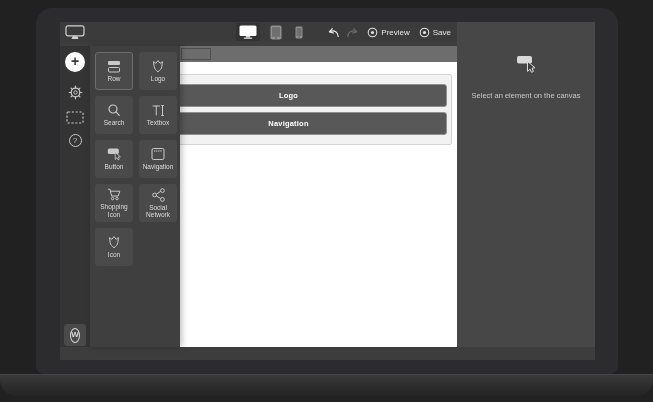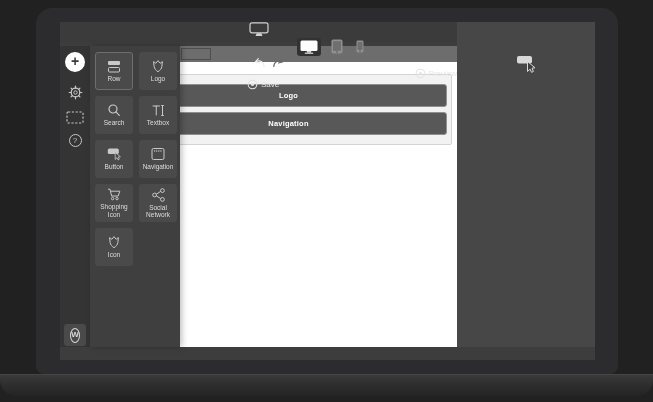--- a/index.html
+++ b/index.html
@@ -15,7 +15,7 @@
   .app{position:absolute;left:0;top:0;width:535px;height:325px;}
 
   
-  .toolbar{position:absolute;left:0;top:0;width:397px;height:20px;background:#3b3b3b;display:flex;align-items:center;flex-direction:column;}
+  .toolbar{position:absolute;left:0;top:0;width:397px;height:20px;background:#3b3b3b;display:flex;align-items:center;}
   .tb-left{width:30px;display:flex;justify-content:center;align-items:center;}
   .devices{margin-left:146px;display:flex;align-items:center;gap:7px;}
   .dev{background:transparent;border:none;padding:2px 3px;border-radius:3px;display:flex;align-items:center;cursor:pointer;}

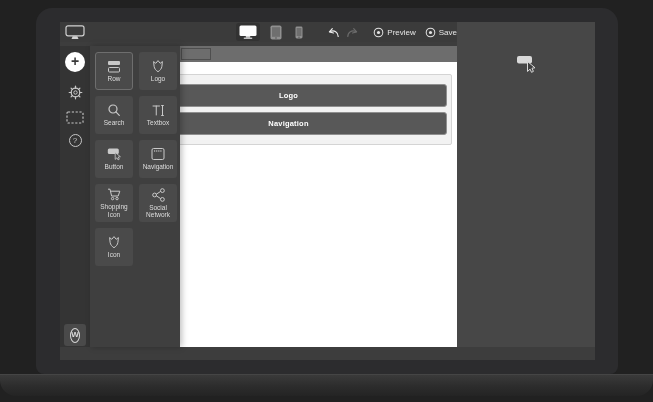--- a/index.html
+++ b/index.html
@@ -24,7 +24,7 @@
   .hbtn{background:transparent;border:none;padding:0;display:flex;align-items:center;cursor:pointer;}
   .tbbtn{background:transparent;border:none;display:flex;align-items:center;gap:3px;color:#e6e6e6;font-size:8px;cursor:pointer;padding:0;}
   .tb-preview{margin-left:auto;}
-  .tb-save{margin-left:9px;}
+  .tb-save{margin-left:9px;margin-right:6px;}
 
   
   .settings{position:absolute;left:397px;top:0;width:138px;height:325px;background:#474747;text-align:center;padding-top:32px;}

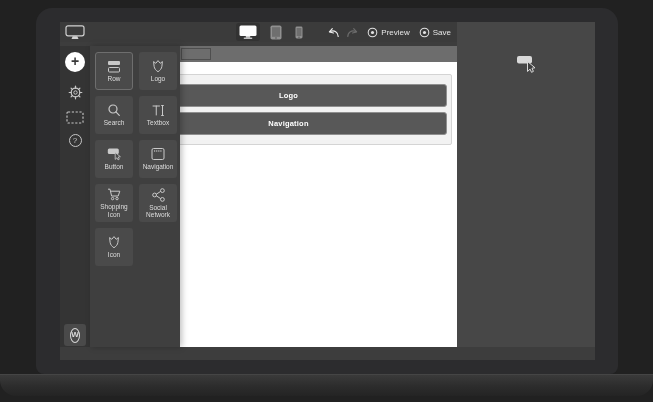--- a/index.html
+++ b/index.html
@@ -164,6 +164,7 @@
               <path d="M11.5 7.5 L11.5 17.5 L14.1 15.1 L15.5 18.3 L17.4 17.4 L16 14.2 L19 13.8 Z" fill="#3f3f3f" stroke="#d9d9d9" stroke-width="1"></path>
             </svg>
           </span>
+          <div class="sp-line">Select an element on the canvas</div>
         </div>
 
         <div class="sidebar">

